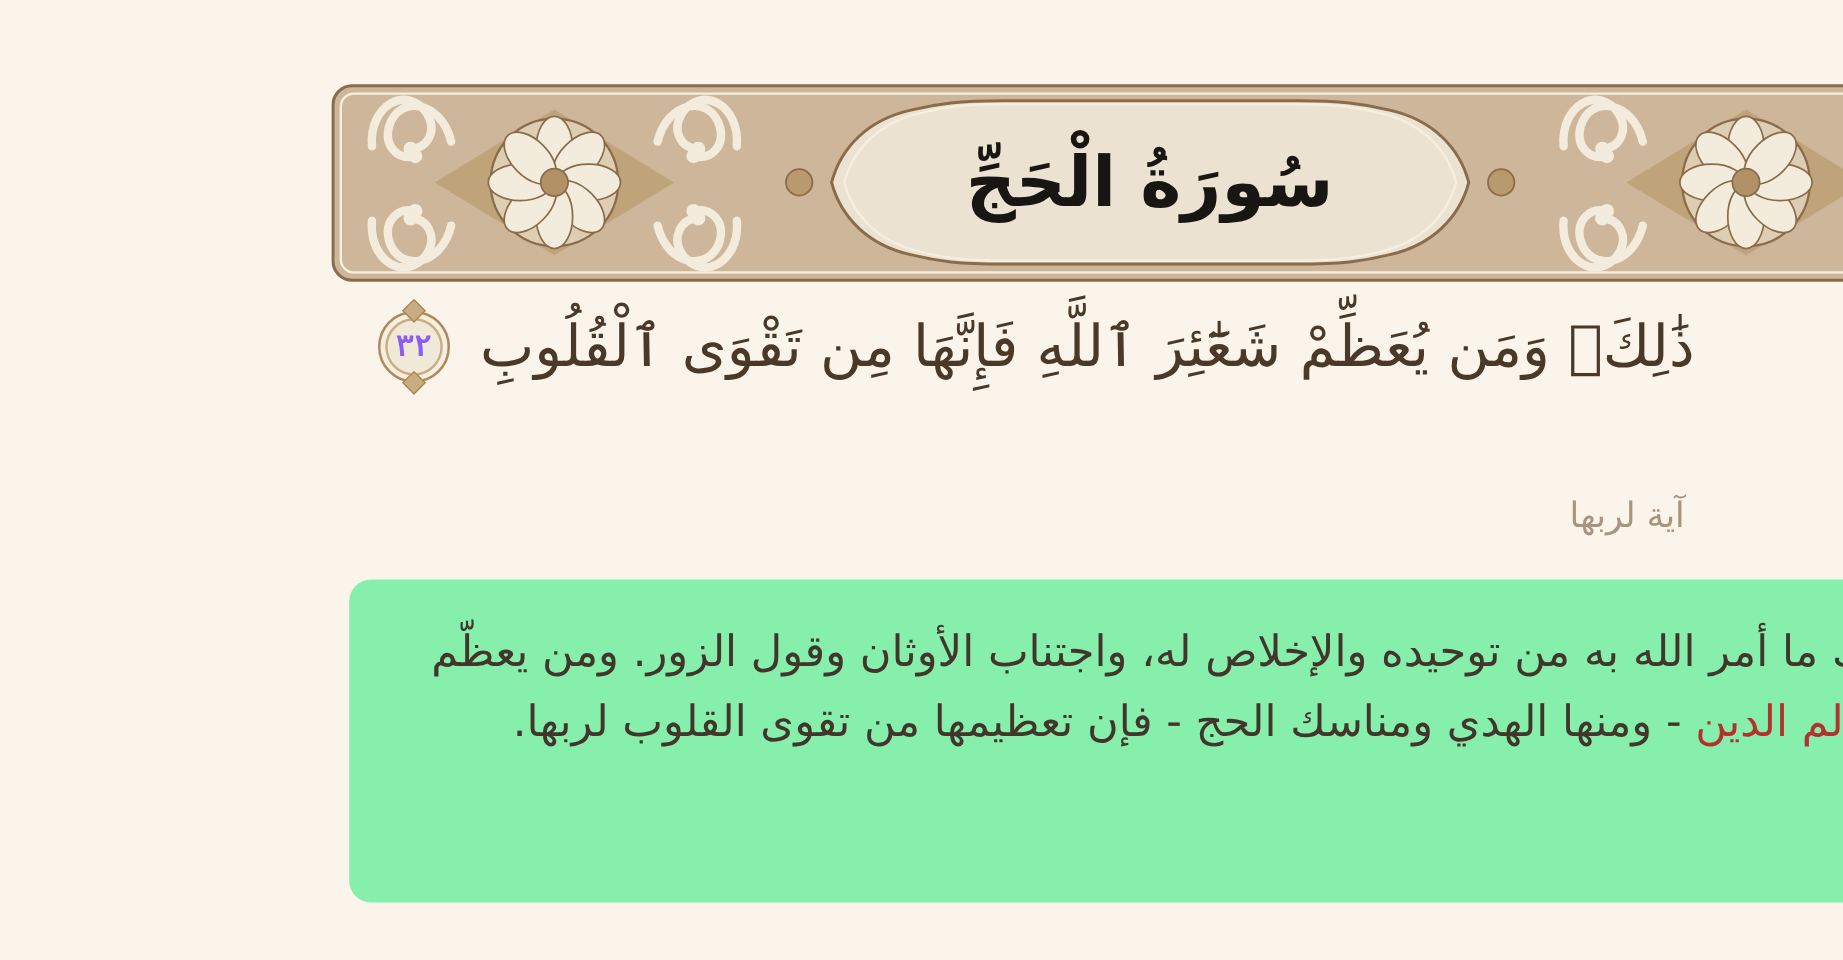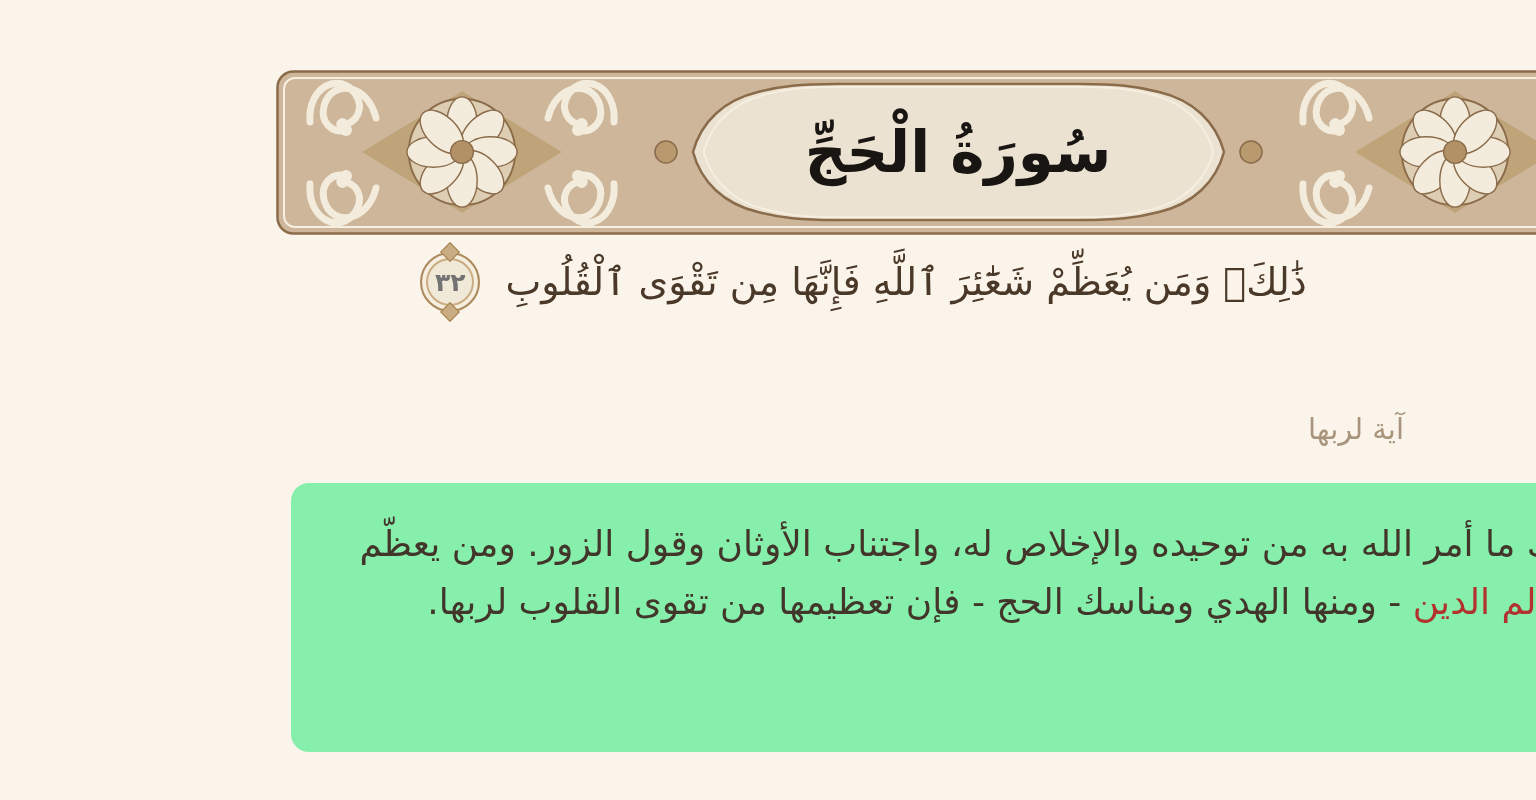--- a/index.html
+++ b/index.html
@@ -55,9 +55,10 @@
     border: 2px solid #ab8a5e;
     box-shadow: inset 0 0 0 4px #f6efe0, inset 0 0 0 6px #c9ac81;
     background: #f1e9d7;
-    color: #737373;
+    color: #8b5cf6;
     font-size: 25px;
     font-weight: bold;
+    font-family: Liberation Mono, monospace;
   }
   .ayah-medallion::before,
   .ayah-medallion::after {

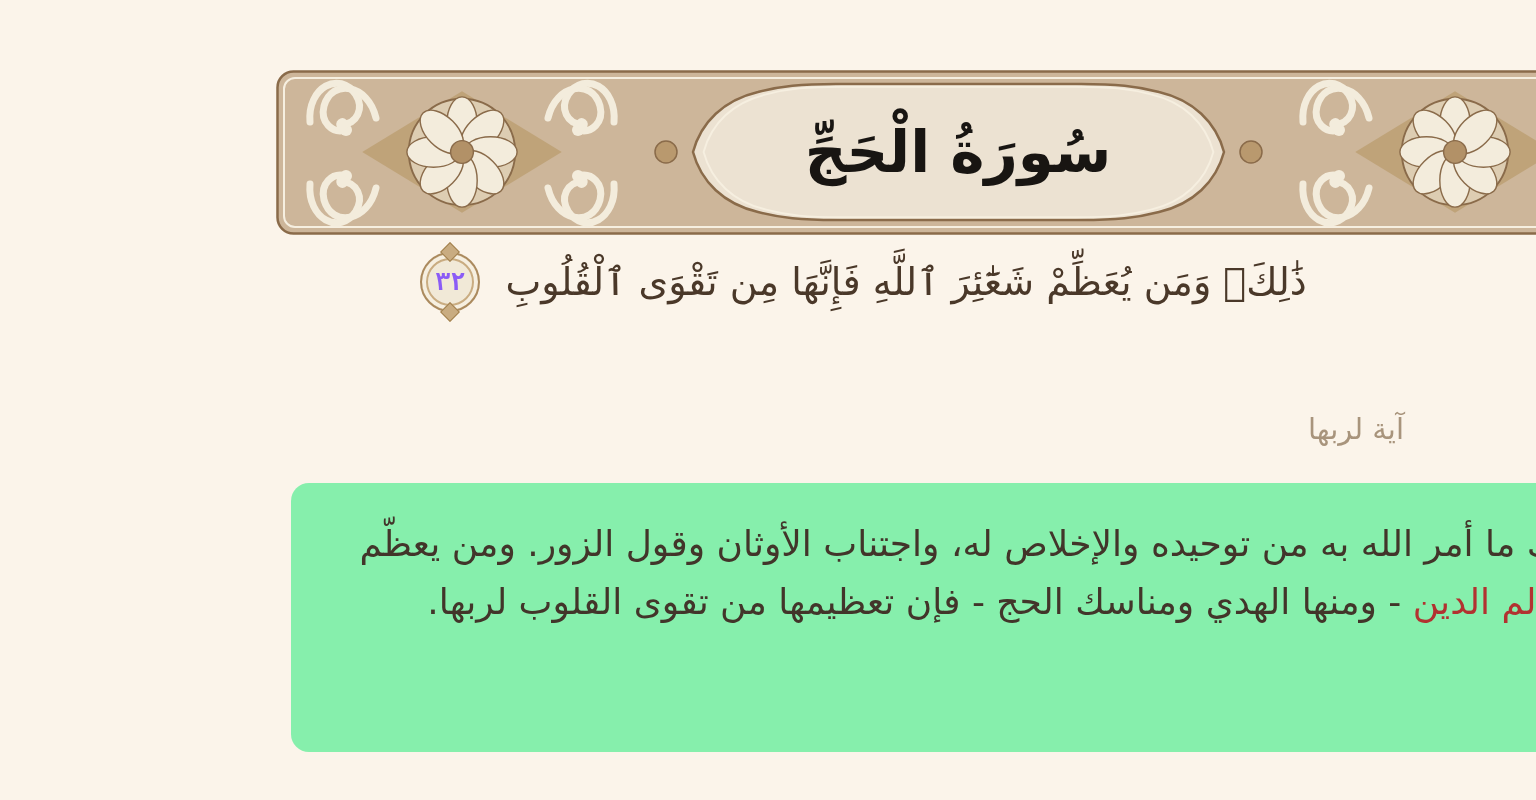--- a/index.html
+++ b/index.html
@@ -38,7 +38,7 @@
   .verse-text {
     display: inline-block;
     vertical-align: middle;
-    font-size: 38px;
+    font-size: 48px;
     line-height: 1.55;
     color: #4a3829;
     letter-spacing: 0;

